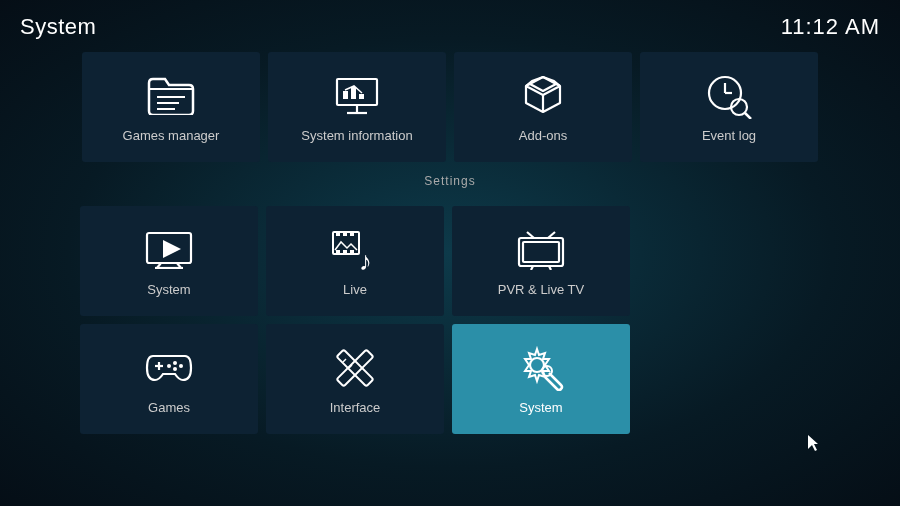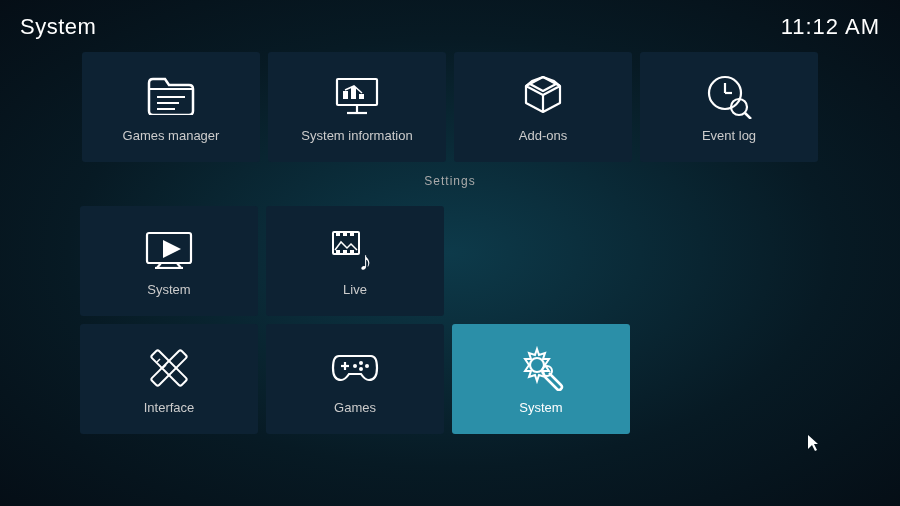--- a/index.html
+++ b/index.html
@@ -255,6 +255,24 @@
         <span class="label">Live</span>
       </div>
 
+      <div class="settings-item">
+        <div class="icon-svg">
+          <svg width="48" height="40" viewBox="0 0 48 40" fill="none" stroke="white" stroke-width="2.2">
+
+            <rect x="2" y="8" width="44" height="28" rx="2"></rect>
+
+            <line x1="16" y1="36" x2="14" y2="40"></line>
+            <line x1="32" y1="36" x2="34" y2="40"></line>
+
+            <line x1="17" y1="8" x2="10" y2="2"></line>
+
+            <line x1="31" y1="8" x2="38" y2="2"></line>
+
+            <rect x="6" y="12" width="36" height="20" rx="1"></rect>
+          </svg>
+        </div>
+        <span class="label">PVR &amp; Live TV</span>
+      </div>
 
 
     </div>

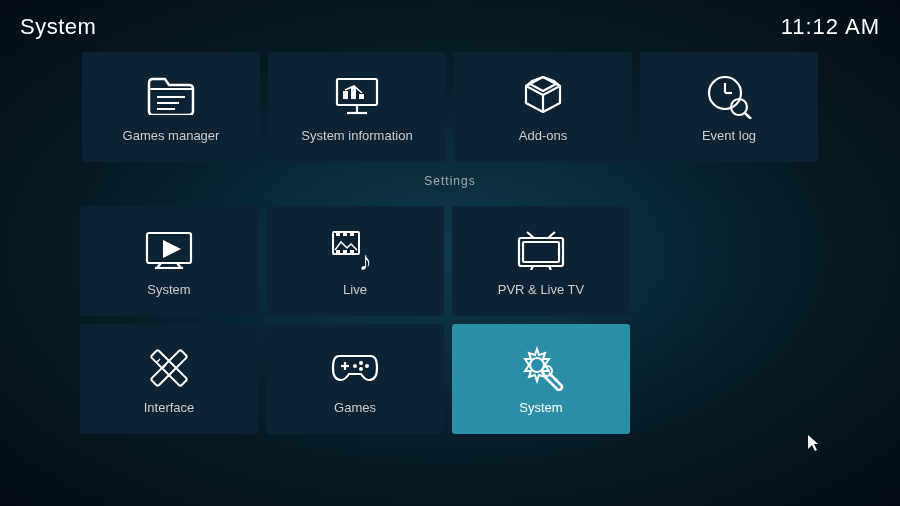--- a/index.html
+++ b/index.html
@@ -281,21 +281,6 @@
 
       <div class="settings-item">
         <div class="icon-svg">
-          <svg width="46" height="46" viewBox="0 0 46 46" fill="none" stroke="white" stroke-width="2.2">
-
-            <rect x="18" y="2" width="10" height="42" rx="2" transform="rotate(-45 23 23)" fill="none" stroke="white" stroke-width="2"></rect>
-
-            <rect x="18" y="2" width="10" height="42" rx="2" transform="rotate(45 23 23)" fill="none" stroke="white" stroke-width="2"></rect>
-
-            <line x1="14" y1="14" x2="11" y2="17" stroke="white" stroke-width="1.5"></line>
-            <line x1="20" y1="20" x2="17" y2="23" stroke="white" stroke-width="1.5"></line>
-          </svg>
-        </div>
-        <span class="label">Interface</span>
-      </div>
-
-      <div class="settings-item">
-        <div class="icon-svg">
           <svg width="48" height="36" viewBox="0 0 48 36" fill="none">
             <path d="M8,6 Q2,6 2,18 Q2,30 10,30 Q14,30 18,24 L30,24 Q34,30 38,30 Q46,30 46,18 Q46,6 40,6 Z" stroke="white" stroke-width="2.2" fill="none"></path>
 
@@ -311,6 +296,21 @@
         <span class="label">Games</span>
       </div>
 
+      <div class="settings-item">
+        <div class="icon-svg">
+          <svg width="46" height="46" viewBox="0 0 46 46" fill="none" stroke="white" stroke-width="2.2">
+
+            <rect x="18" y="2" width="10" height="42" rx="2" transform="rotate(-45 23 23)" fill="none" stroke="white" stroke-width="2"></rect>
+
+            <rect x="18" y="2" width="10" height="42" rx="2" transform="rotate(45 23 23)" fill="none" stroke="white" stroke-width="2"></rect>
+
+            <line x1="14" y1="14" x2="11" y2="17" stroke="white" stroke-width="1.5"></line>
+            <line x1="20" y1="20" x2="17" y2="23" stroke="white" stroke-width="1.5"></line>
+          </svg>
+        </div>
+        <span class="label">Interface</span>
+      </div>
+
 
       <div class="settings-item active">
         <div class="icon-svg">

